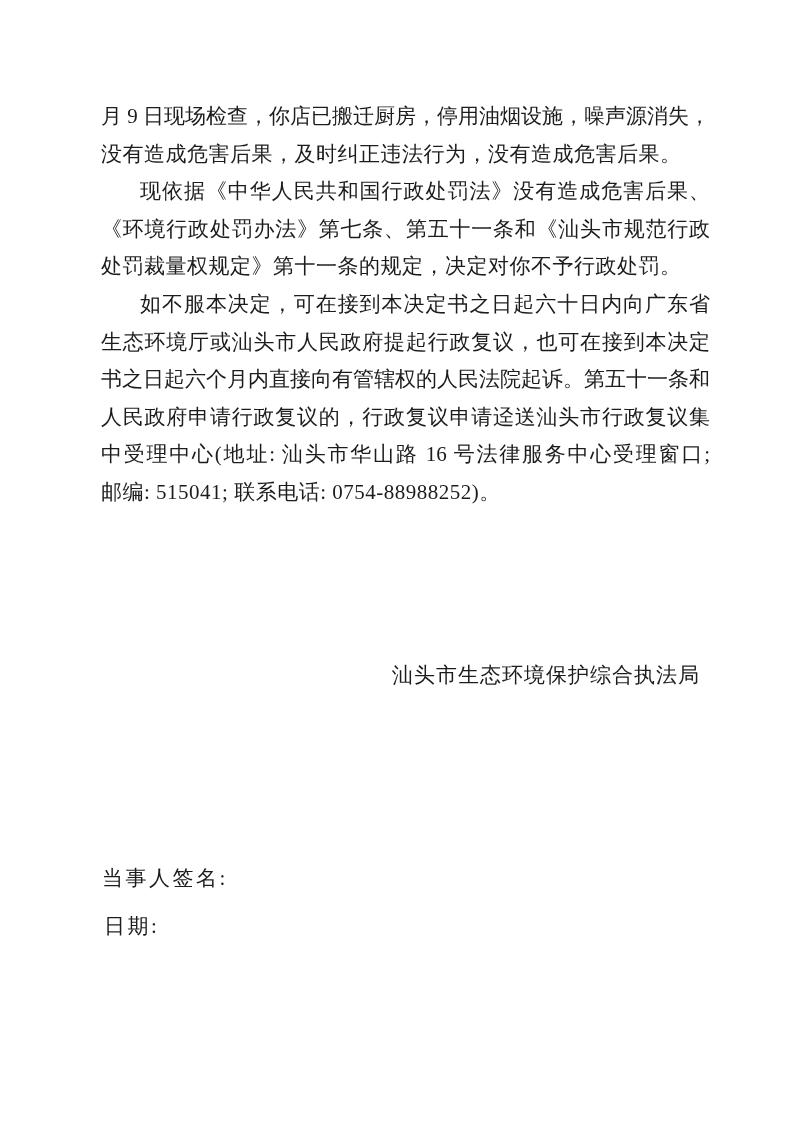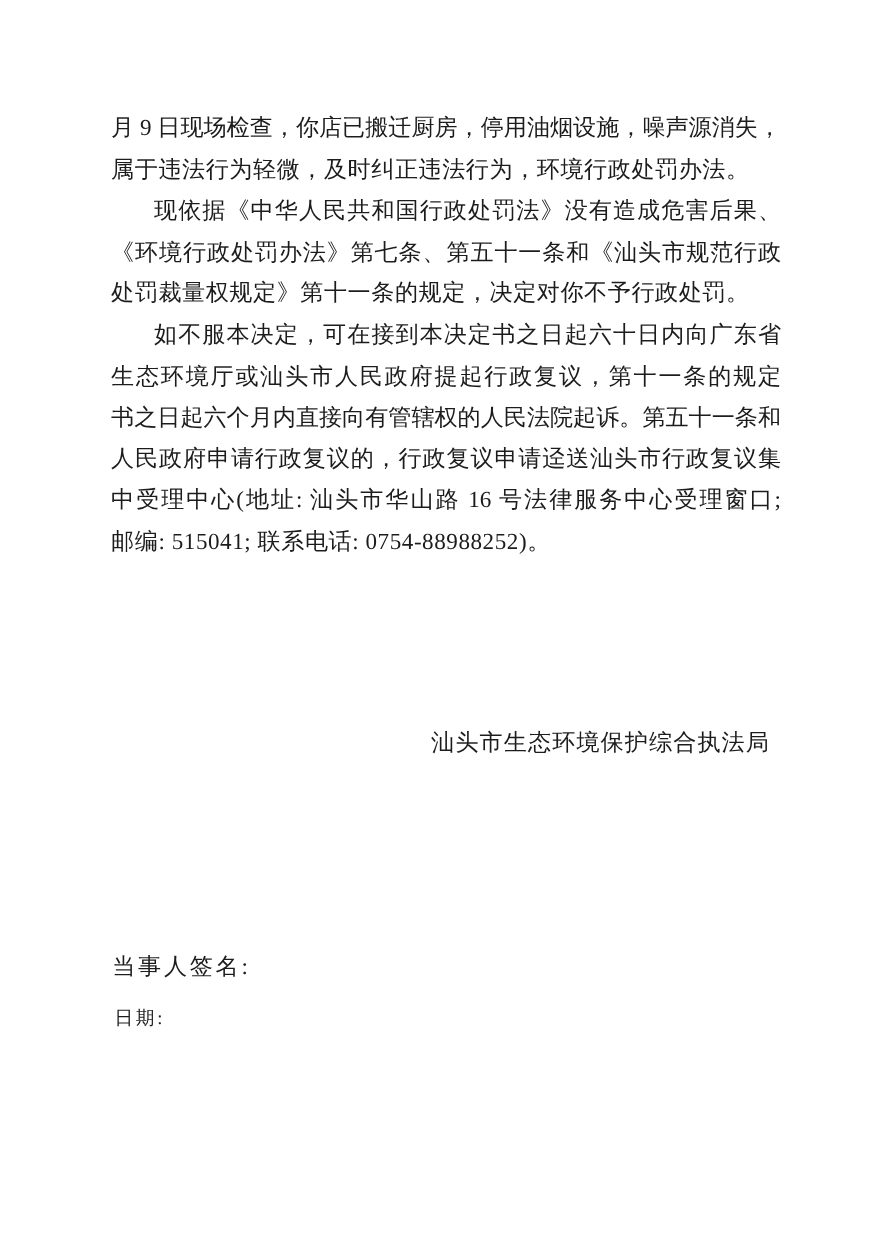--- a/index.html
+++ b/index.html
@@ -92,7 +92,7 @@
 
   <div class="doc-body">
     <div class="doc-line">月 9 日现场检查，你店已搬迁厨房，停用油烟设施，噪声源消失，</div>
-    <div class="doc-line para-end">属于违法行为轻微，及时纠正违法行为，环境行政处罚办法。</div>
+    <div class="doc-line para-end">没有造成危害后果，及时纠正违法行为，没有造成危害后果。</div>
     <div class="doc-line indent">现依据《中华人民共和国行政处罚法》没有造成危害后果、</div>
     <div class="doc-line">《环境行政处罚办法》第七条、第五十一条和《汕头市规范行政</div>
     <div class="doc-line para-end">处罚裁量权规定》第十一条的规定，决定对你不予行政处罚。</div>

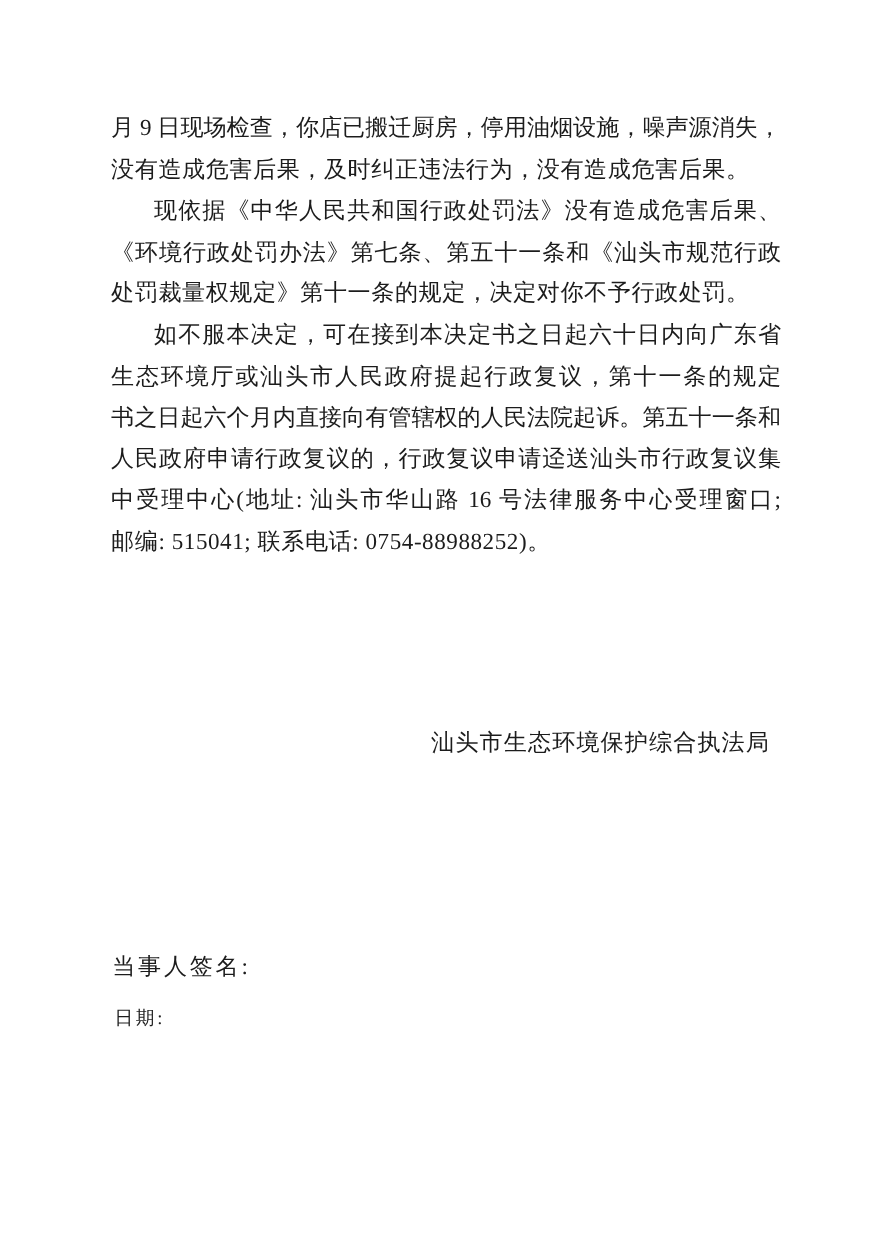--- a/index.html
+++ b/index.html
@@ -97,7 +97,7 @@
     <div class="doc-line">《环境行政处罚办法》第七条、第五十一条和《汕头市规范行政</div>
     <div class="doc-line para-end">处罚裁量权规定》第十一条的规定，决定对你不予行政处罚。</div>
     <div class="doc-line indent">如不服本决定，可在接到本决定书之日起六十日内向广东省</div>
-    <div class="doc-line">生态环境厅或汕头市人民政府提起行政复议，第十一条的规定</div>
+    <div class="doc-line">生态环境厅或汕头市人民政府提起行政复议，也可在接到本决定</div>
     <div class="doc-line">书之日起六个月内直接向有管辖权的人民法院起诉。第五十一条和</div>
     <div class="doc-line">人民政府申请行政复议的，行政复议申请迳送汕头市行政复议集</div>
     <div class="doc-line">中受理中心(地址: 汕头市华山路 16 号法律服务中心受理窗口;</div>

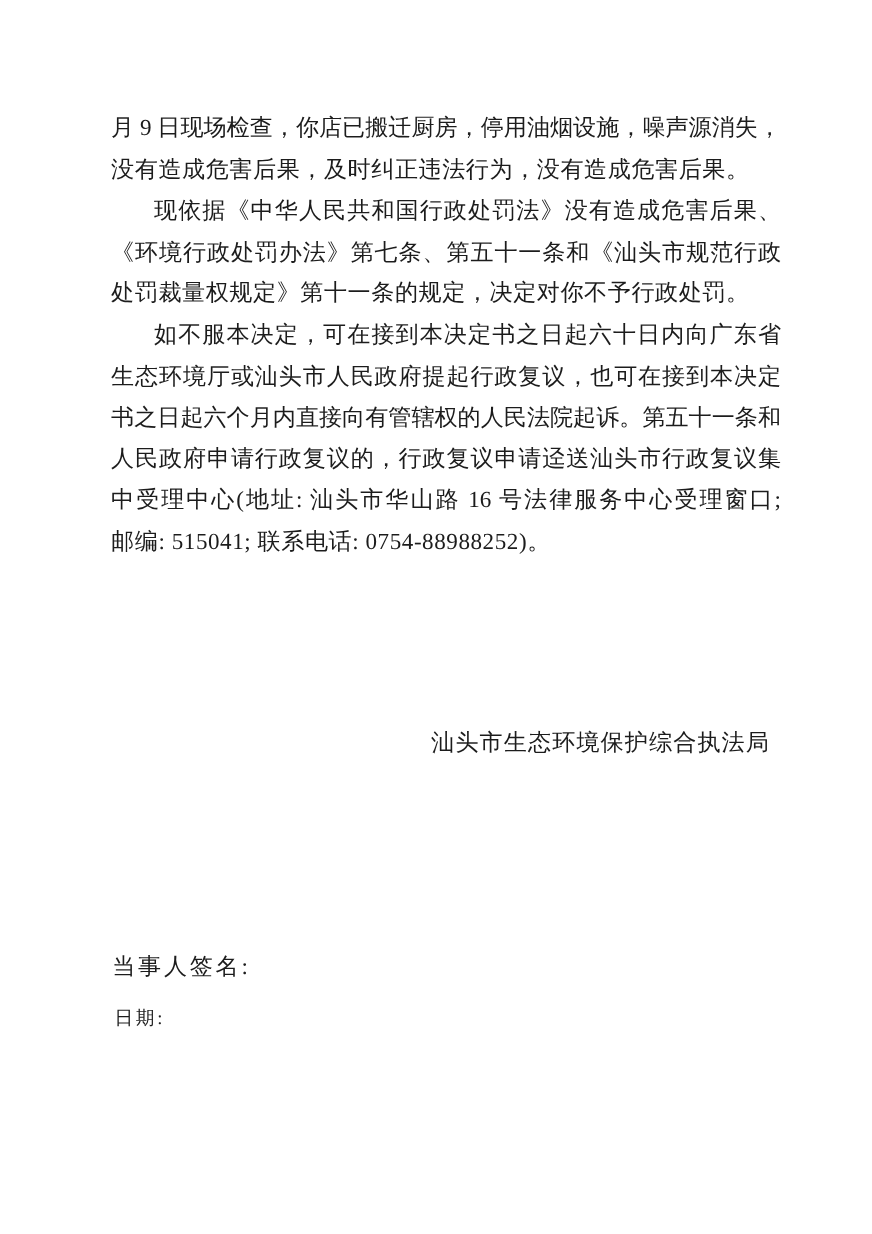--- a/index.html
+++ b/index.html
@@ -72,7 +72,7 @@
     position: absolute;
     left: 104px;
     top: 912px;
-    font-size: 17px;
+    font-size: 21px;
     letter-spacing: 2.5px;
     line-height: 28px;
   }

